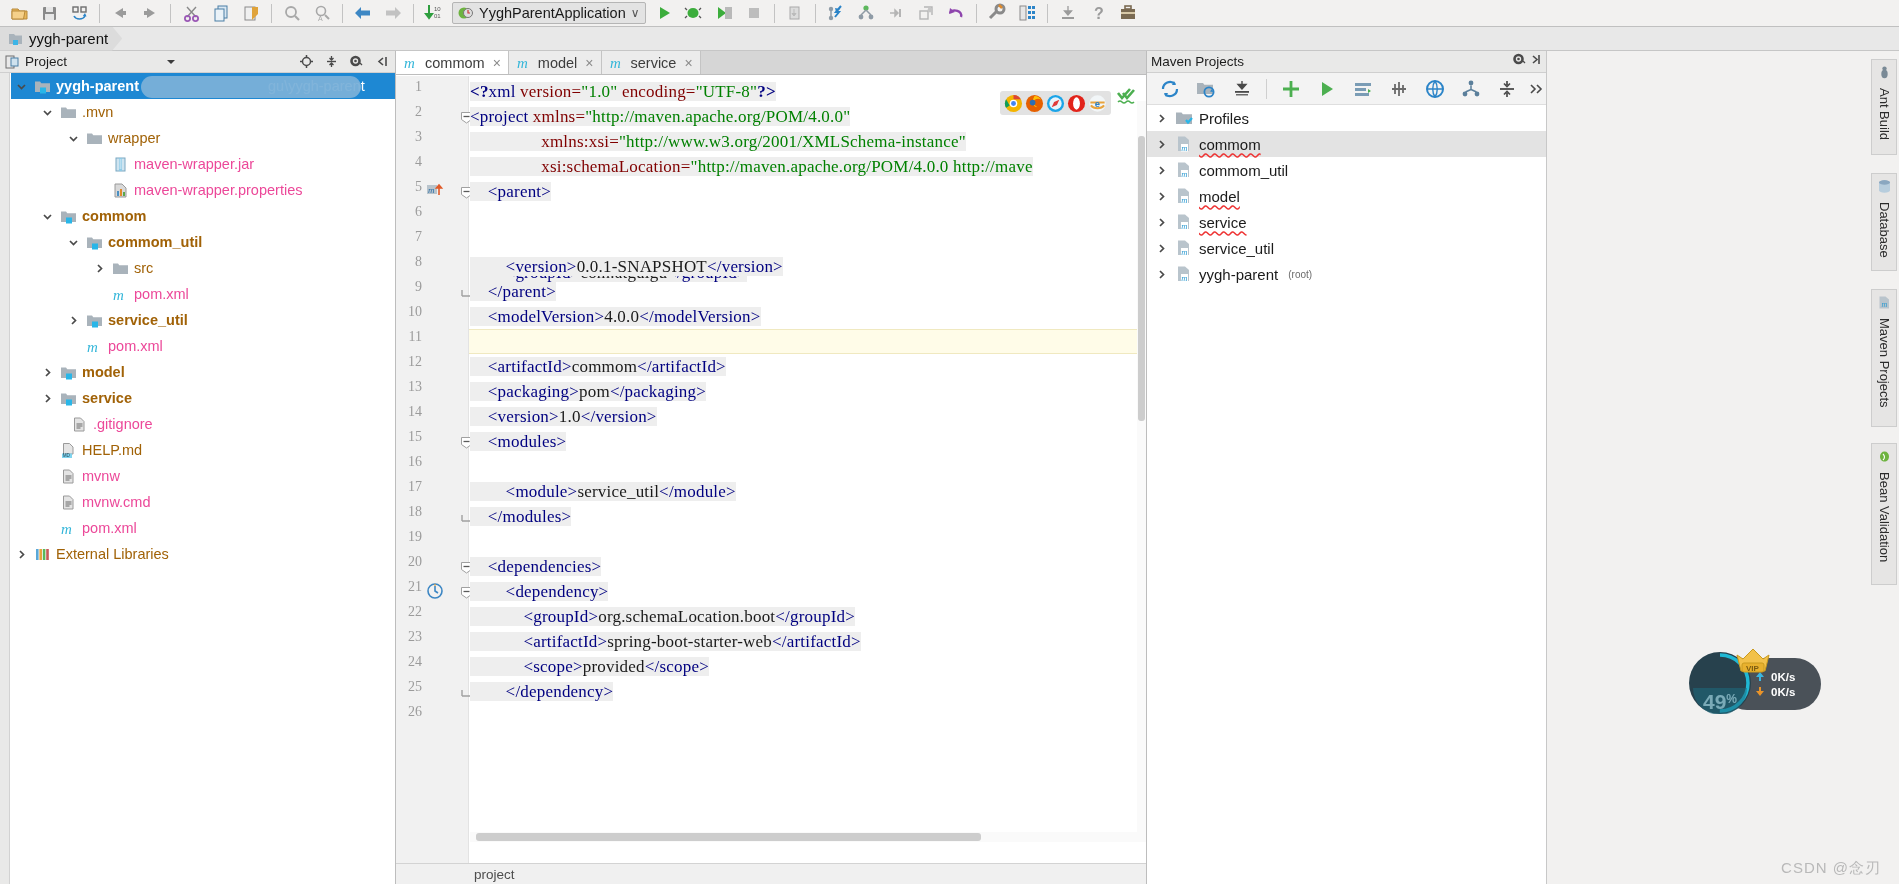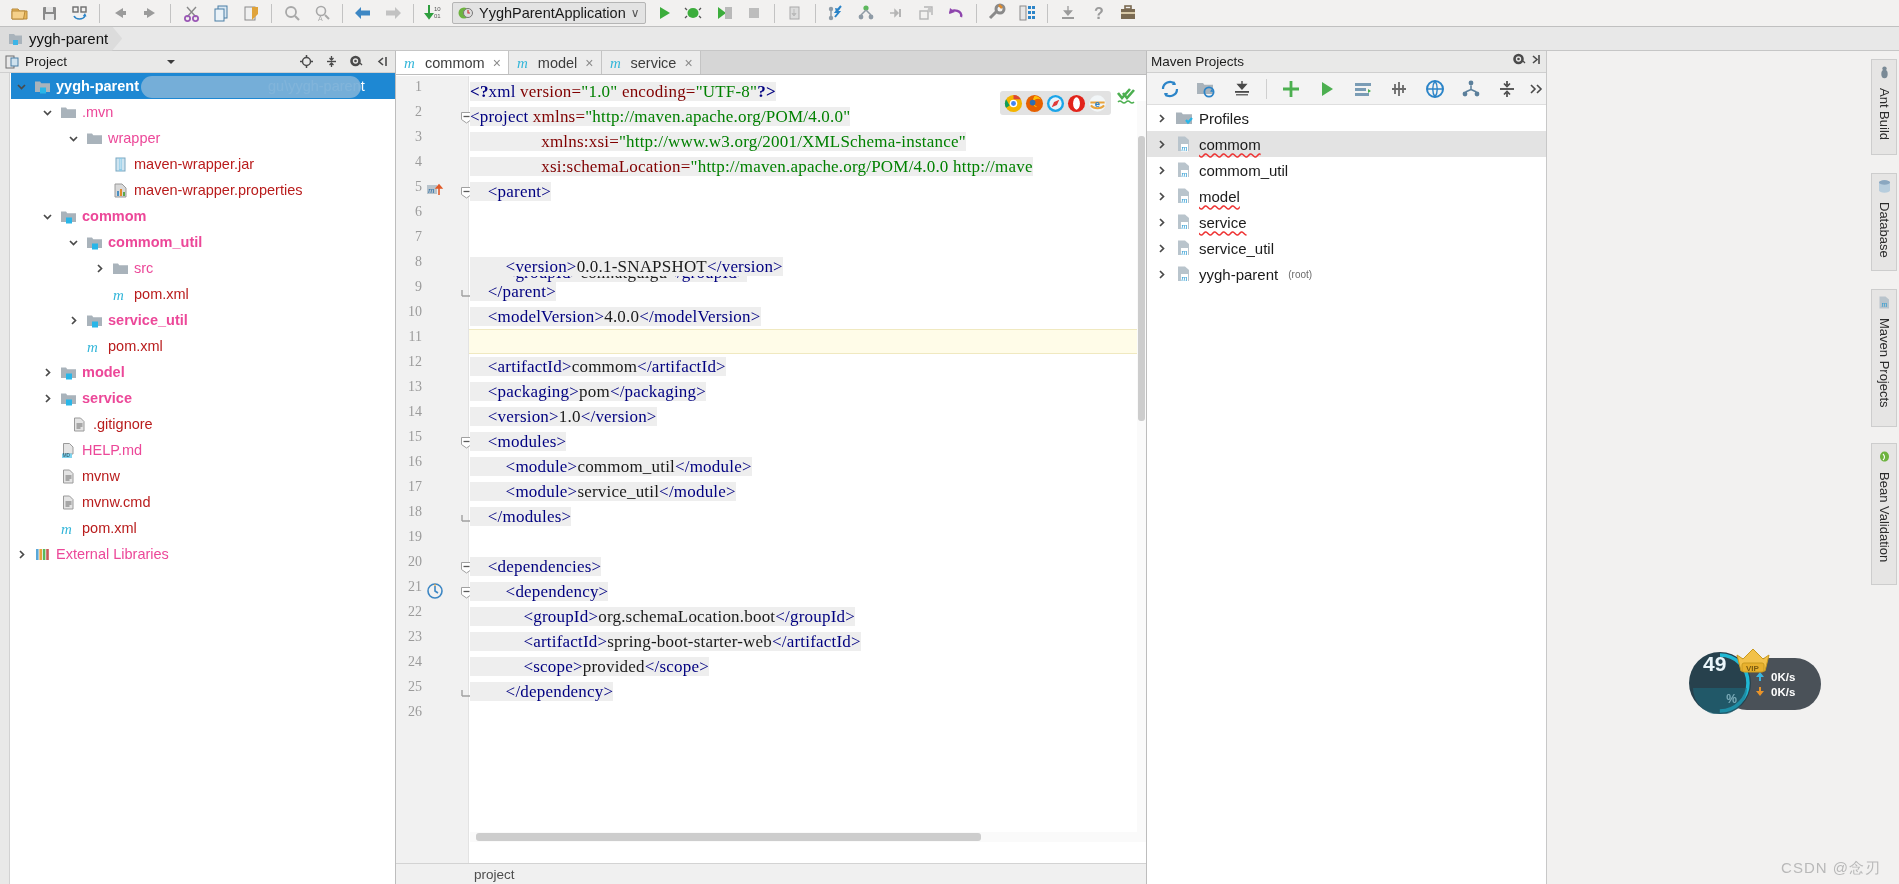--- a/index.html
+++ b/index.html
@@ -44,7 +44,7 @@
     padding-left:4px; white-space:nowrap; position:relative; }
   .trow.sel { background:#1e88d3; }
   .trow.sel .tlabel, .trow.sel .tpath { color:#fff; }
-  .tlabel { font-size:14.5px; color:#ec4899; }
+  .tlabel { font-size:14.5px; color:#a16207; }
   .tpath  { font-size:14.5px; color:#cfe6f7; margin-left:6px; }
   .tlabel.bold { font-weight:bold; }
   .tlabel.green { color:#b91c1c; }

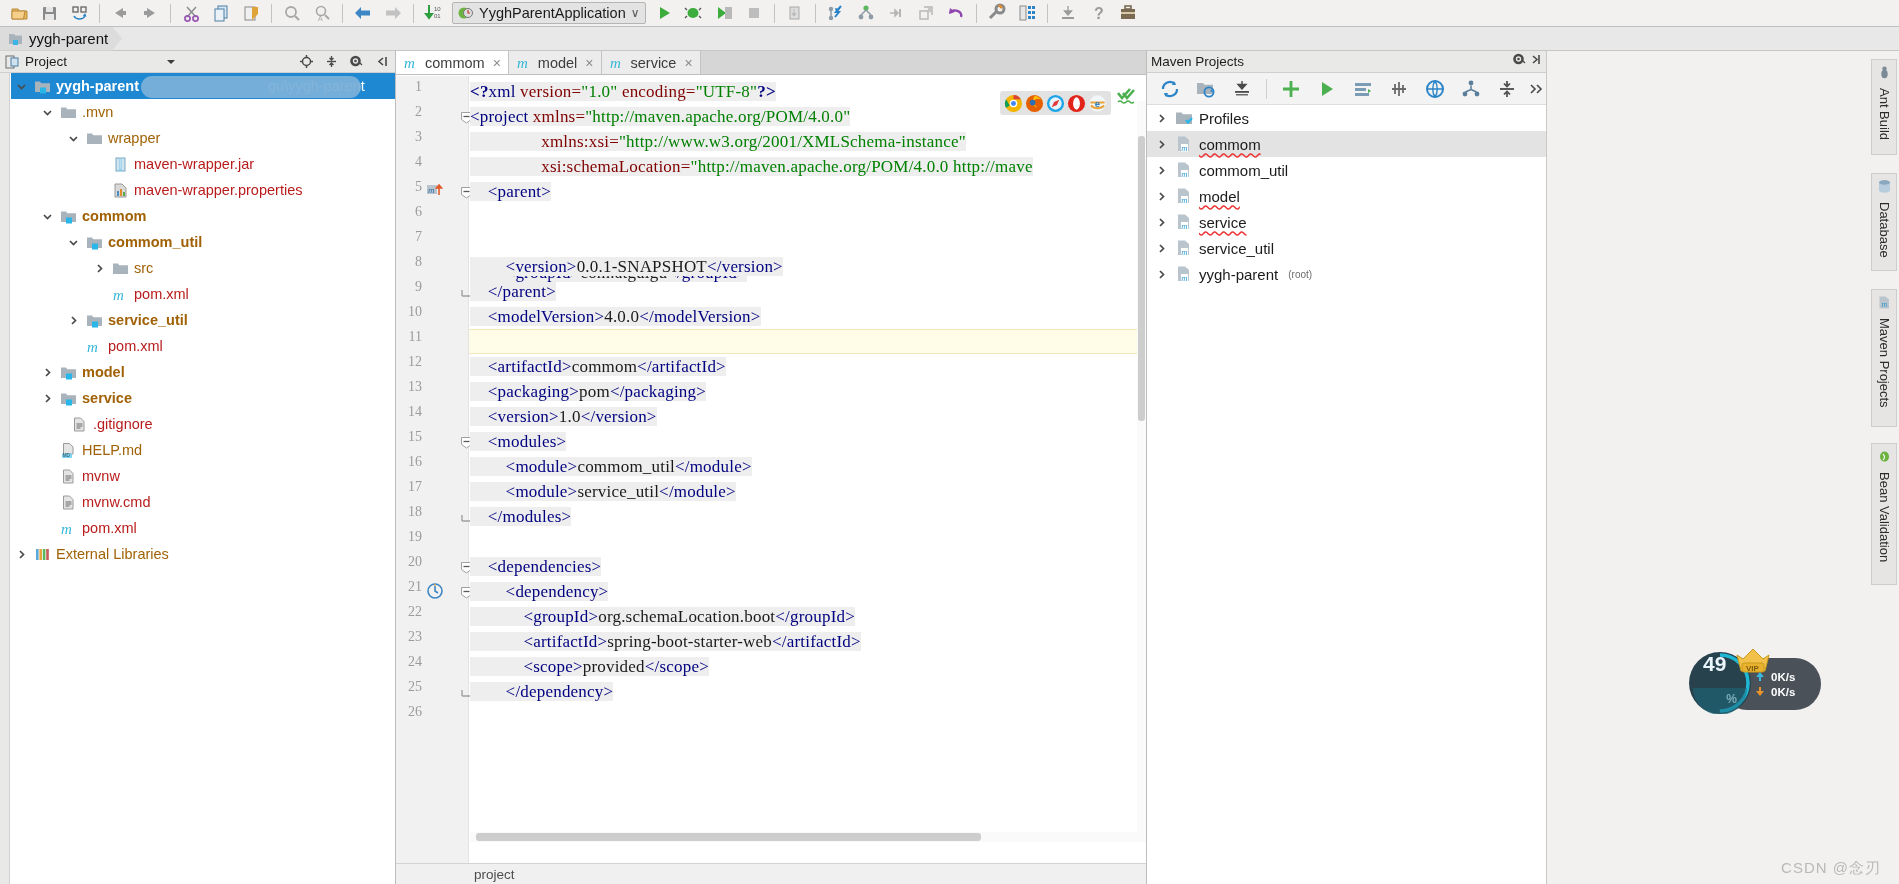--- a/index.html
+++ b/index.html
@@ -47,7 +47,7 @@
   .tlabel { font-size:14.5px; color:#a16207; }
   .tpath  { font-size:14.5px; color:#cfe6f7; margin-left:6px; }
   .tlabel.bold { font-weight:bold; }
-  .tlabel.green { color:#b91c1c; }
+  .tlabel.green { color:#ec4899; }
   .arrow { width:14px; height:14px; flex:0 0 auto; }
   .arrow.blank { visibility:hidden; }
 

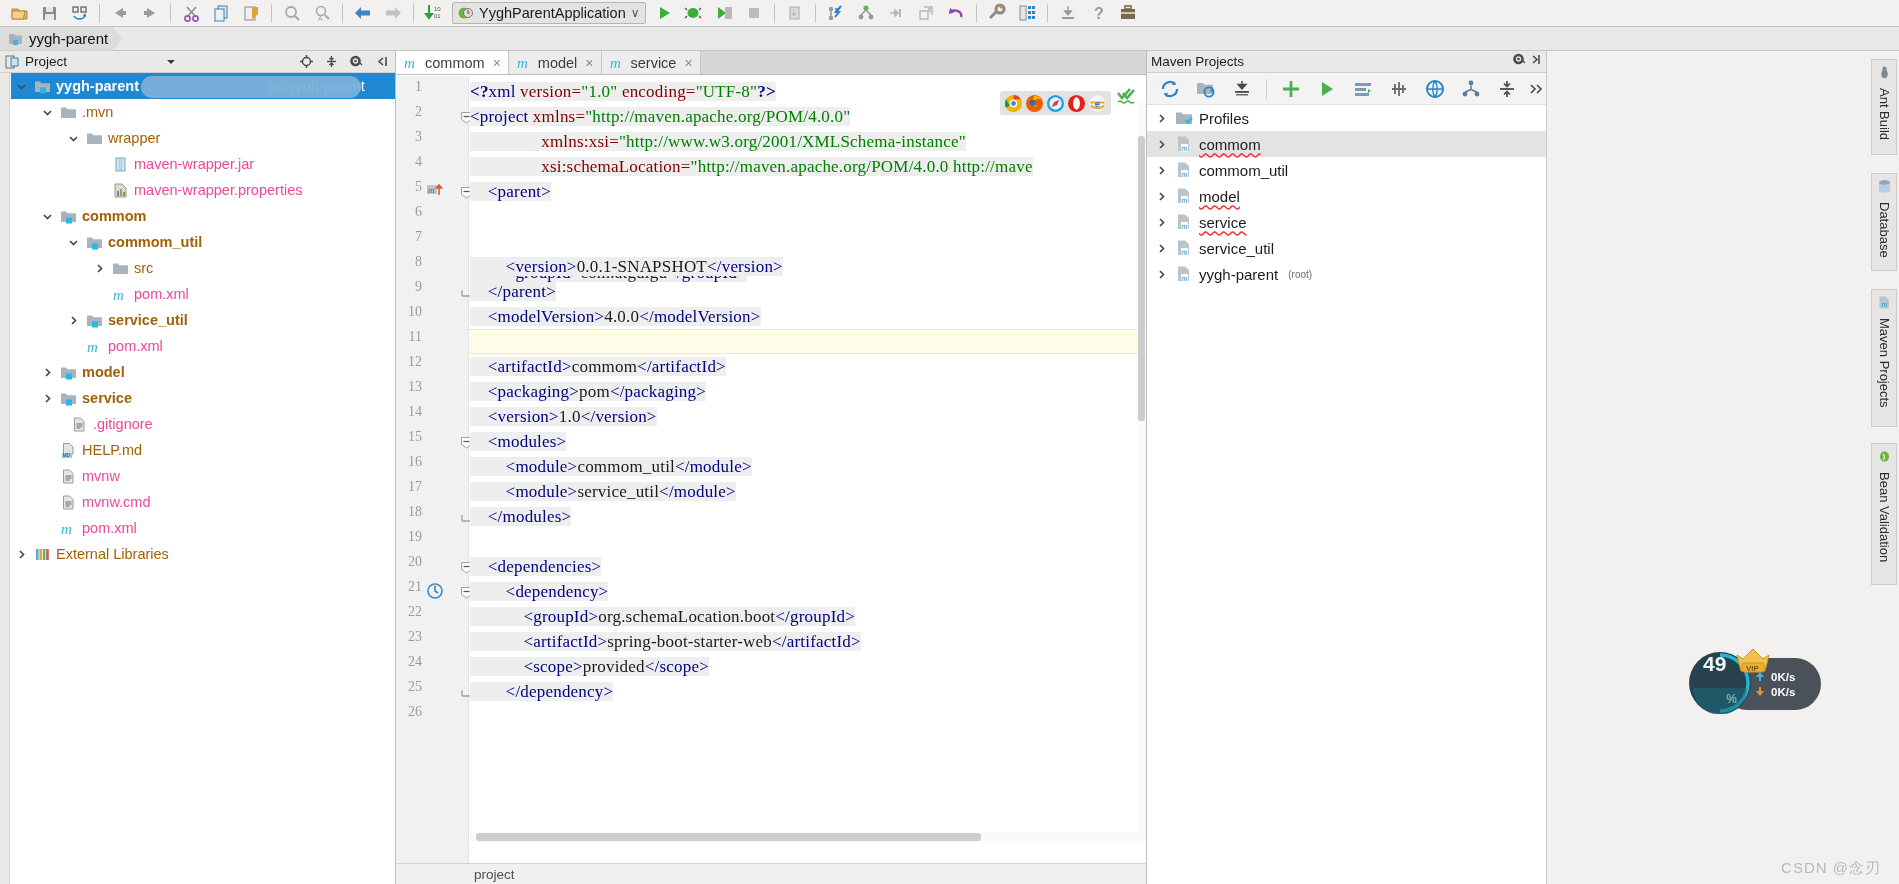--- a/index.html
+++ b/index.html
@@ -731,7 +731,6 @@
         <div class="cline" style="top: 303px;"><span class="hl-bg">    <span class="tg">&lt;packaging&gt;</span><span class="tx">pom</span><span class="tg">&lt;/packaging&gt;</span></span></div>
         <div class="cline" style="top: 328px;"><span class="hl-bg">    <span class="tg">&lt;version&gt;</span><span class="tx">1.0</span><span class="tg">&lt;/version&gt;</span></span></div>
         <div class="cline" style="top: 353px;"><span class="hl-bg">    <span class="tg">&lt;modules&gt;</span></span></div>
-        <div class="cline" style="top: 378px;"><span class="hl-bg">        <span class="tg">&lt;module&gt;</span><span class="tx">commom_util</span><span class="tg">&lt;/module&gt;</span></span></div>
         <div class="cline" style="top: 403px;"><span class="hl-bg">        <span class="tg">&lt;module&gt;</span><span class="tx">service_util</span><span class="tg">&lt;/module&gt;</span></span></div>
         <div class="cline" style="top: 428px;"><span class="hl-bg">    <span class="tg">&lt;/modules&gt;</span></span></div>
         <div class="cline" style="top: 453px;"></div>

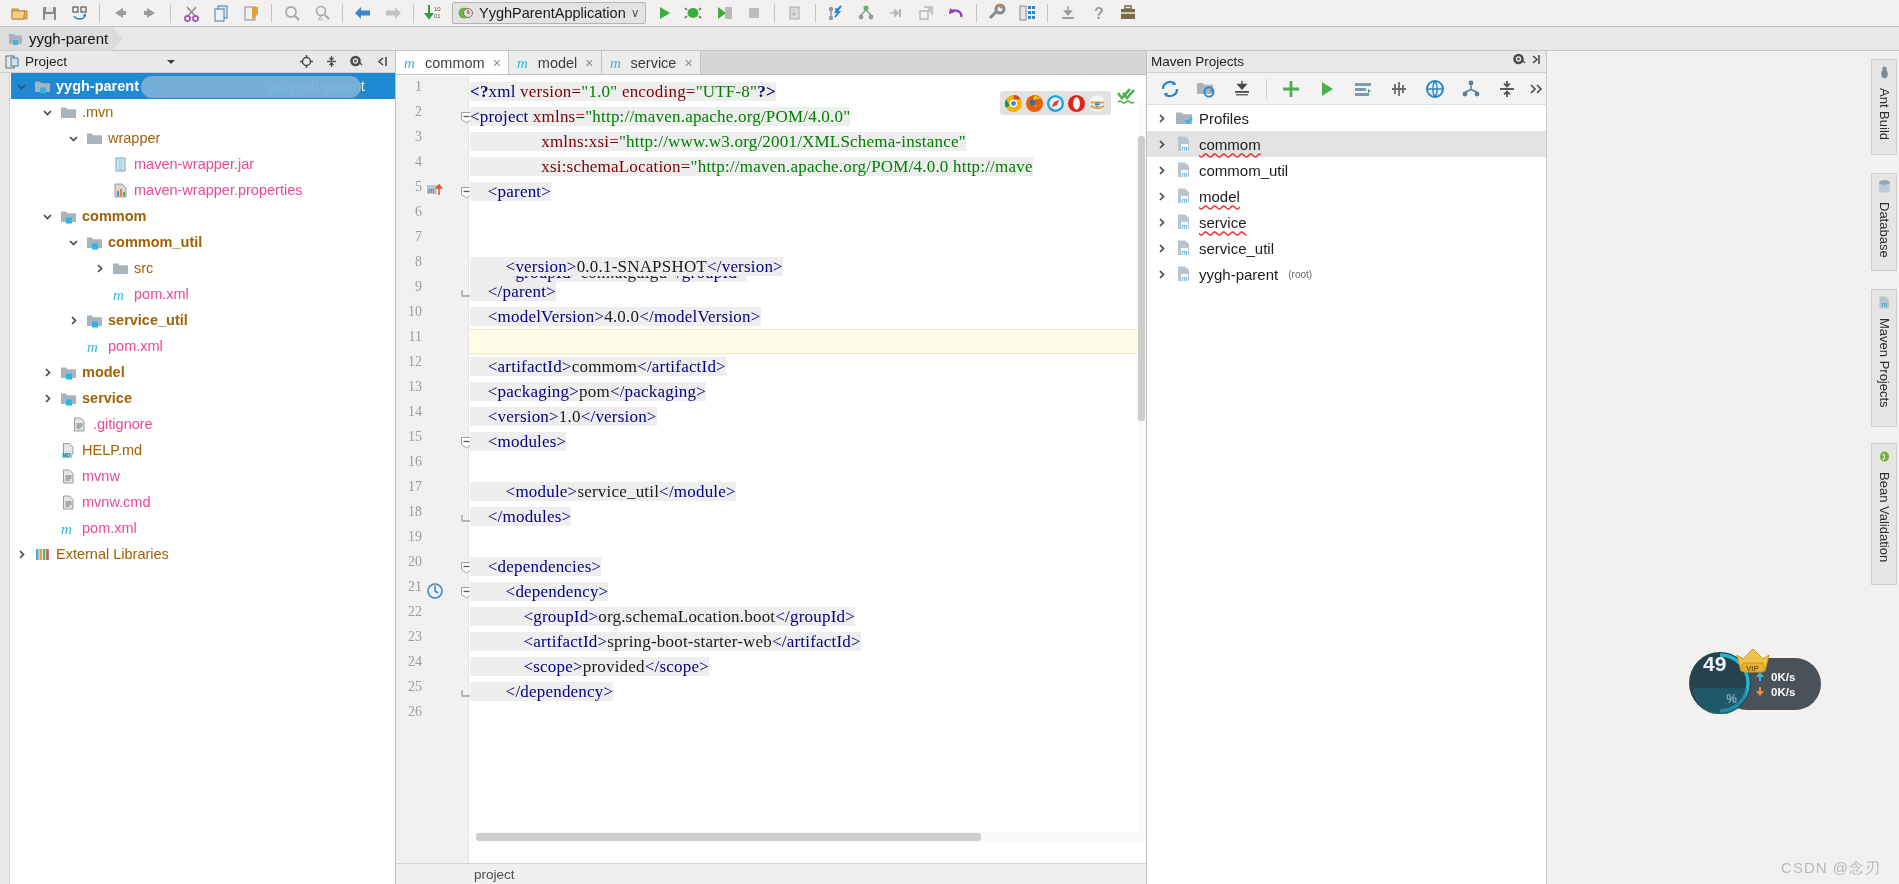--- a/index.html
+++ b/index.html
@@ -138,7 +138,7 @@
   .nw-row { display:flex; align-items:center; gap:6px; }
   .nw-spd { font-size:11.5px; color:#fff; font-weight:bold; }
   #nw-circle { position:absolute; left:0; top:0; width:62px; height:62px;
-    border-radius:50%; background:#27414d; display:flex; align-items:flex-start;
+    border-radius:50%; background:#27414d; display:flex; align-items:flex-end;
     justify-content:center; }
   #nw-pct { font-size:21px; color:#eaf6fb; font-weight:bold; }
   #nw-pctsym { font-size:12px; color:#eaf6fb; font-weight:bold;

